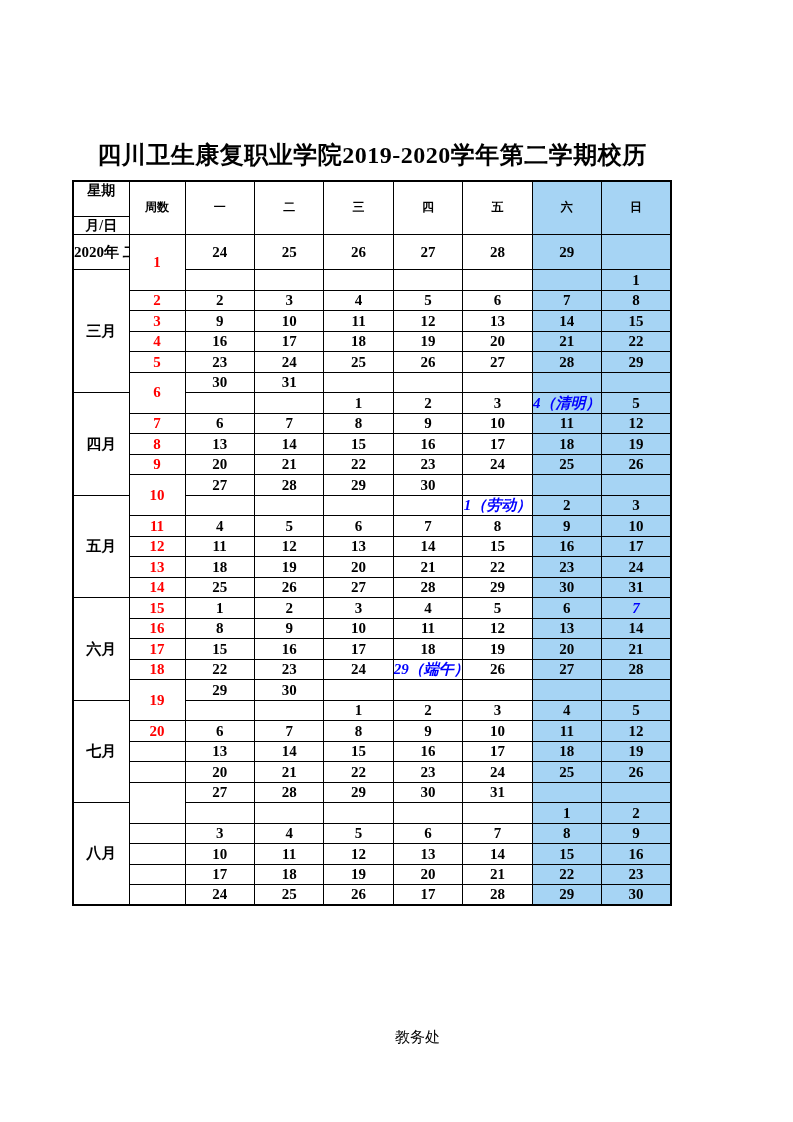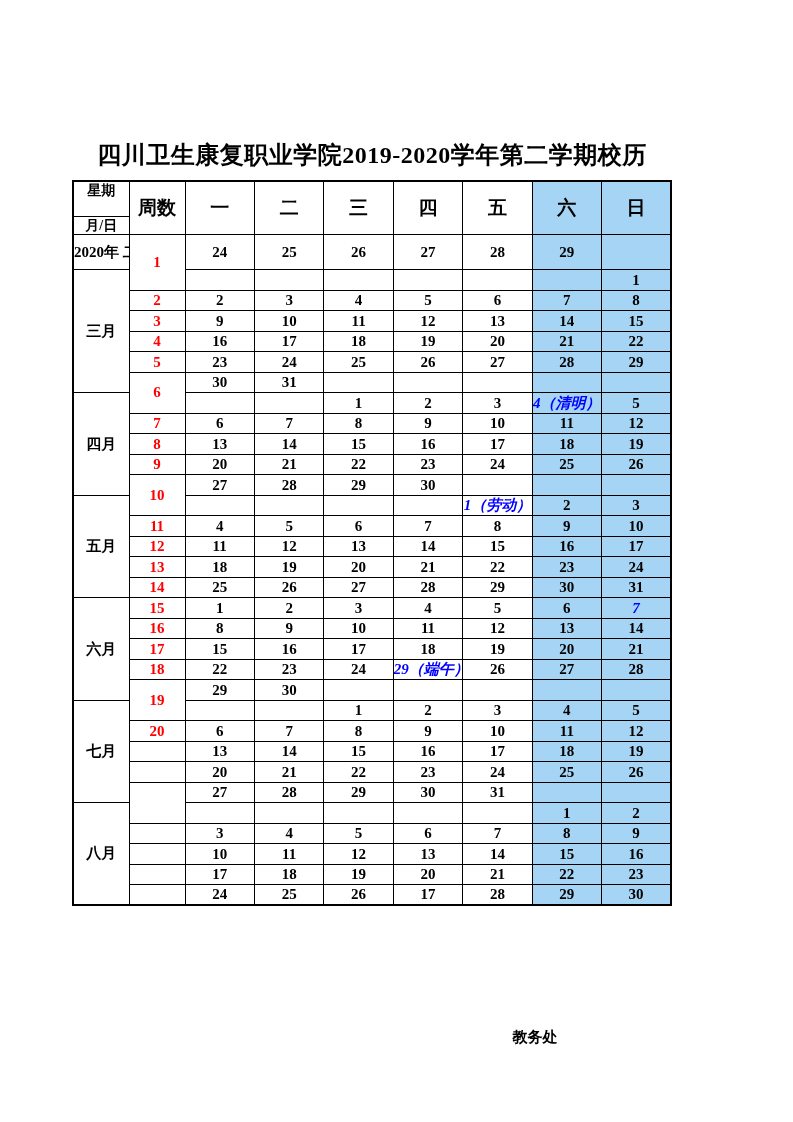--- a/index.html
+++ b/index.html
@@ -37,7 +37,7 @@
   .cal thead tr{height:35px;}
   .cal tbody tr{height:20.5px;}
   .cal tbody tr.tall{height:35px;}
-  .cal th{font-size:19px;}
+  .cal th{font-size:12px;}
 
   col.c-month{width:56px;}
   col.c-week{width:56px;}

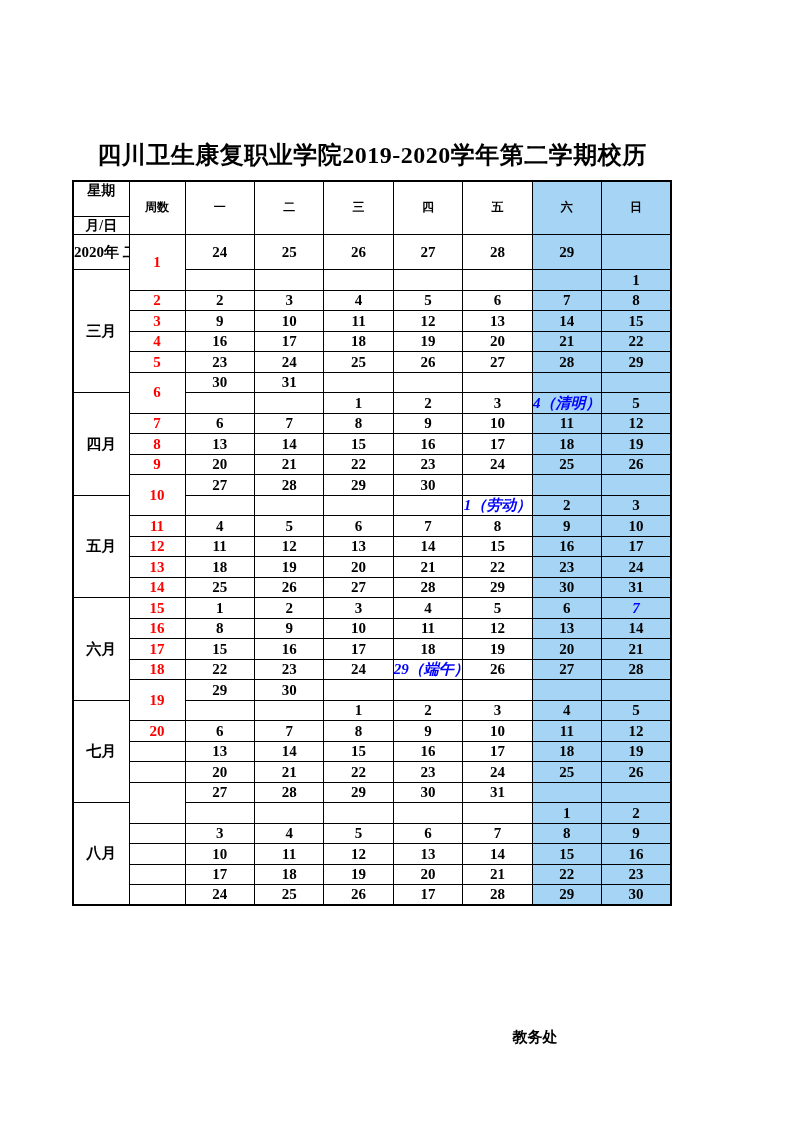--- a/index.html
+++ b/index.html
@@ -59,7 +59,7 @@
 
   .signature{
     position:absolute;top:982px;left:395px;width:280px;
-    text-align:center;font-size:15px;line-height:20px;font-weight:bold;
+    text-align:left;font-size:15px;line-height:20px;font-weight:normal;
   }
 </style>
 </head>

